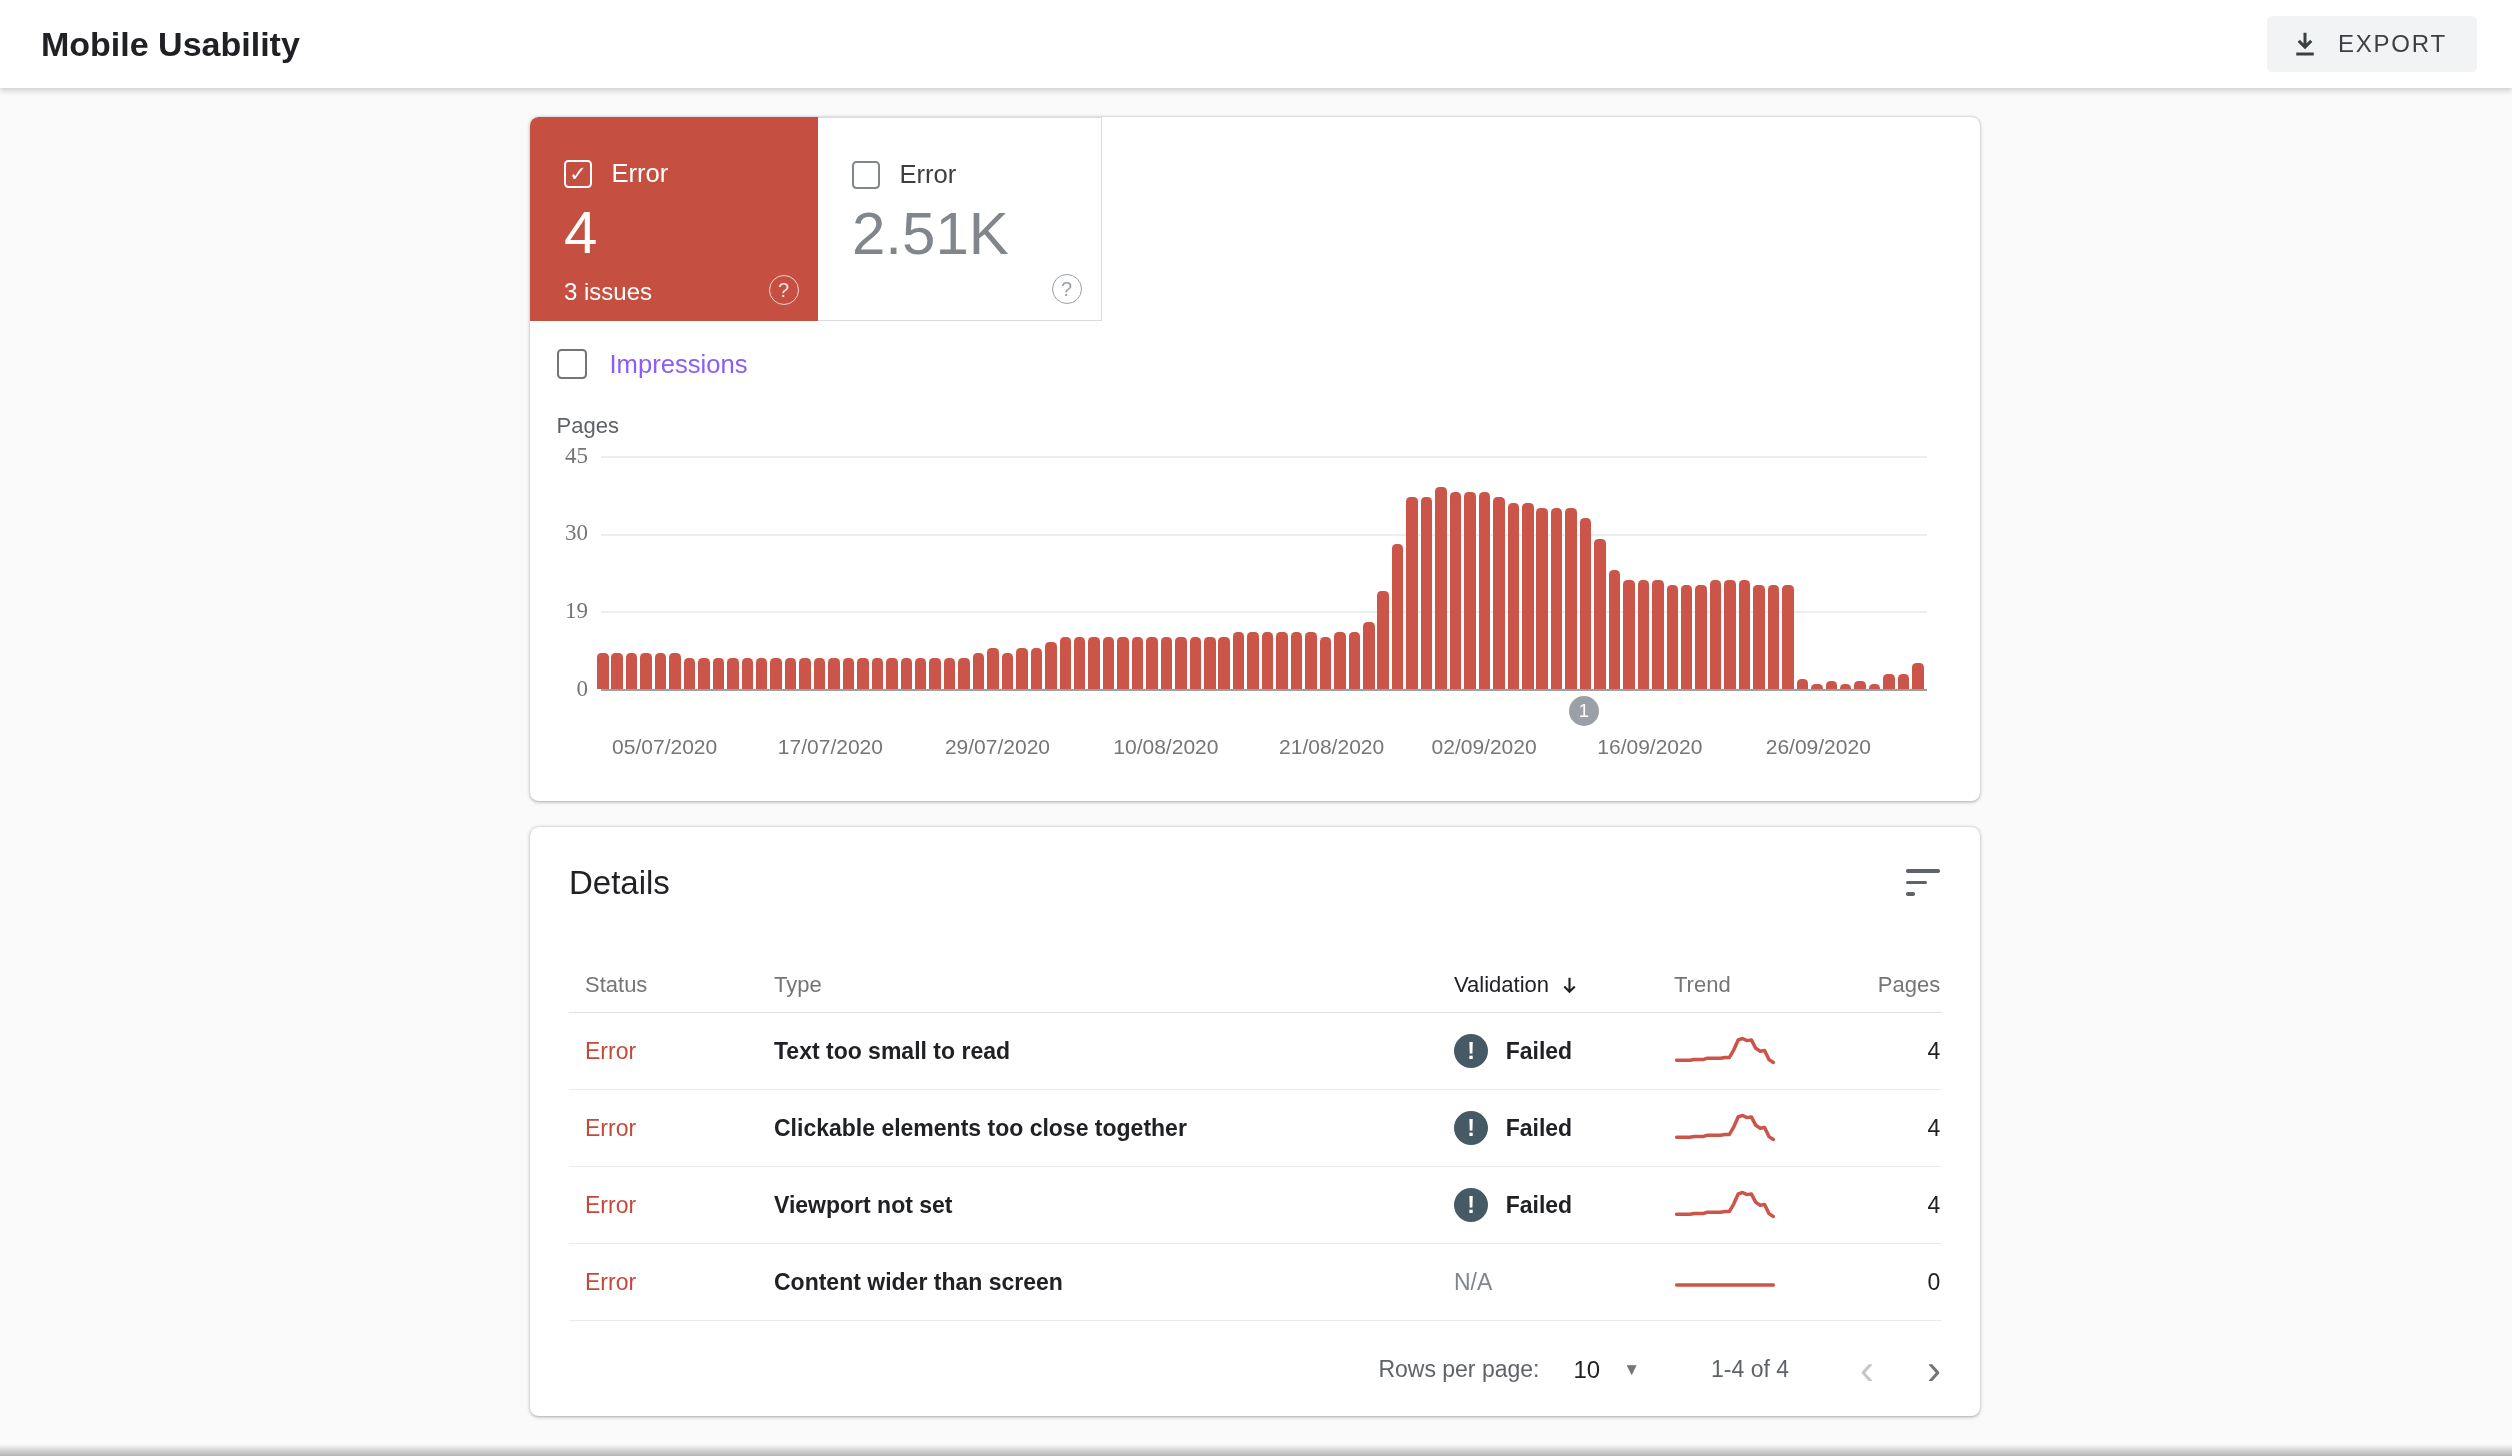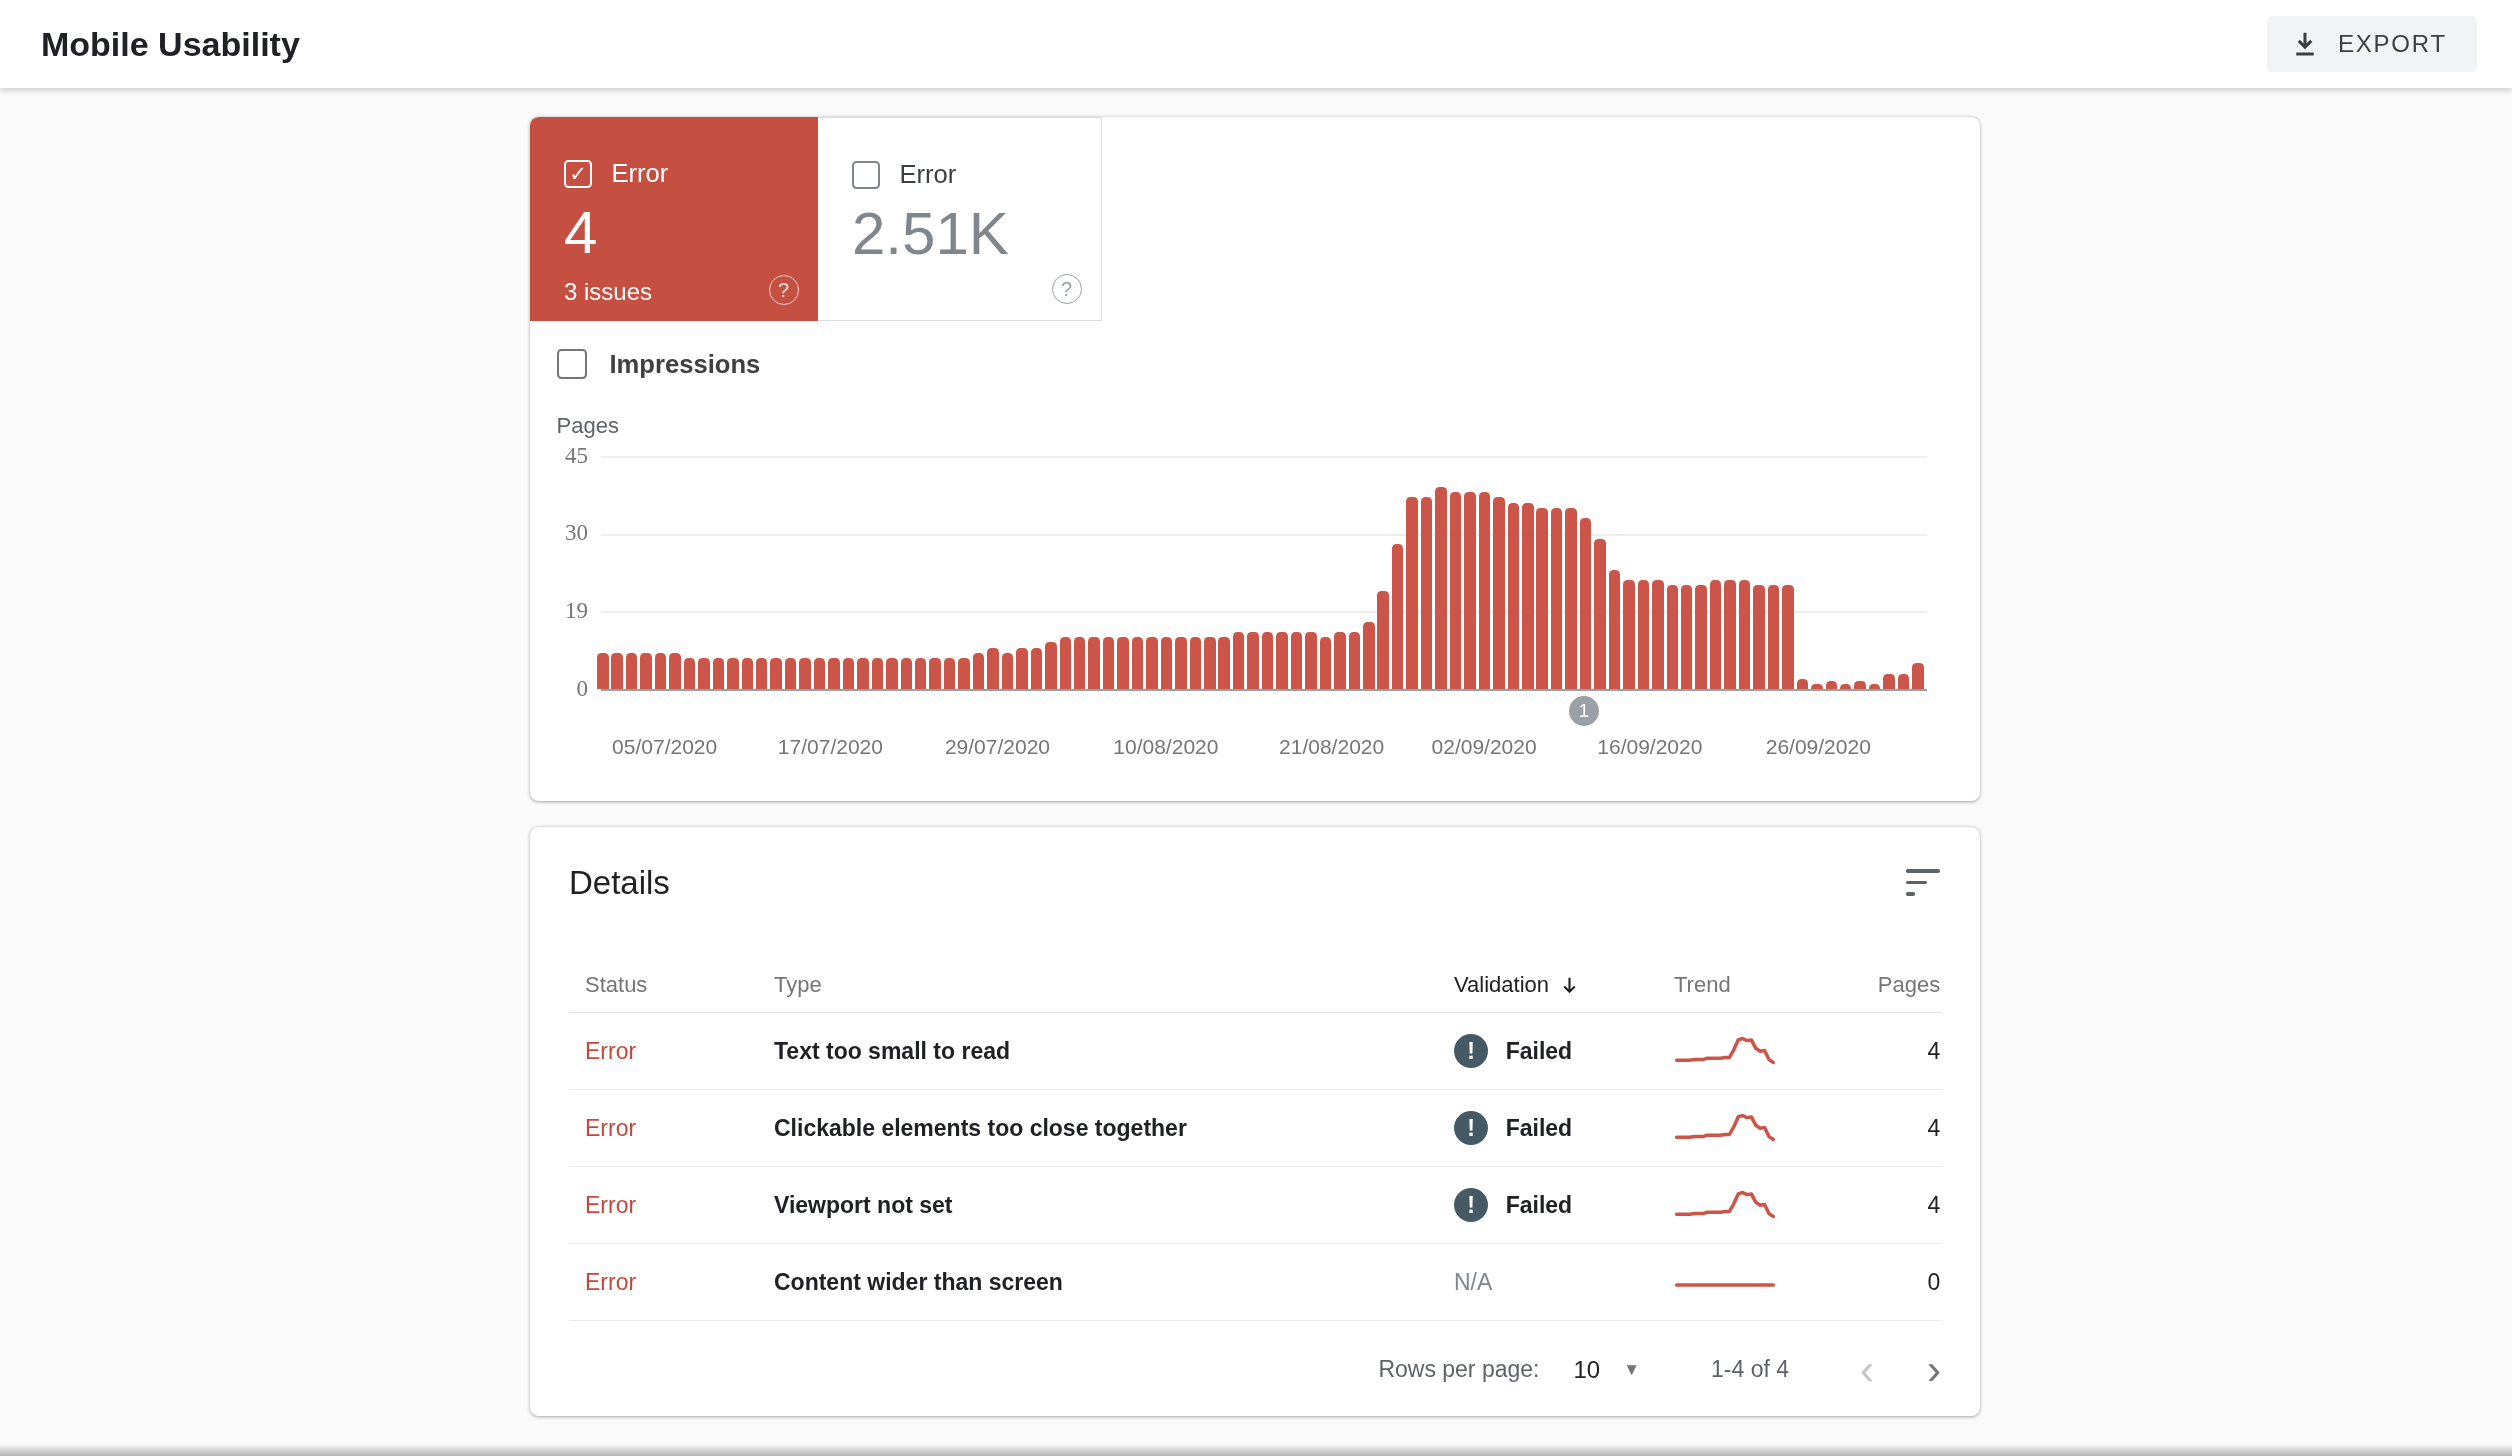--- a/index.html
+++ b/index.html
@@ -43,7 +43,7 @@
   
   .impressions-row { position:absolute; left:26.5px; top:232px; display:flex; align-items:center; gap:23px; }
   .cbx-imp { width:30px; height:30px; border:2.6px solid #757575; border-radius:4.4px; background:#fff; cursor:pointer; }
-  .impressions-label { font-size:25.6px; color:#404040;font-weight:bold; }
+  .impressions-label { font-size:25.6px; color:#8b5cf6; }
 
   
   .ylabel { position:absolute; left:26.5px; top:296px; font-size:22px; color:#5f6368; }

